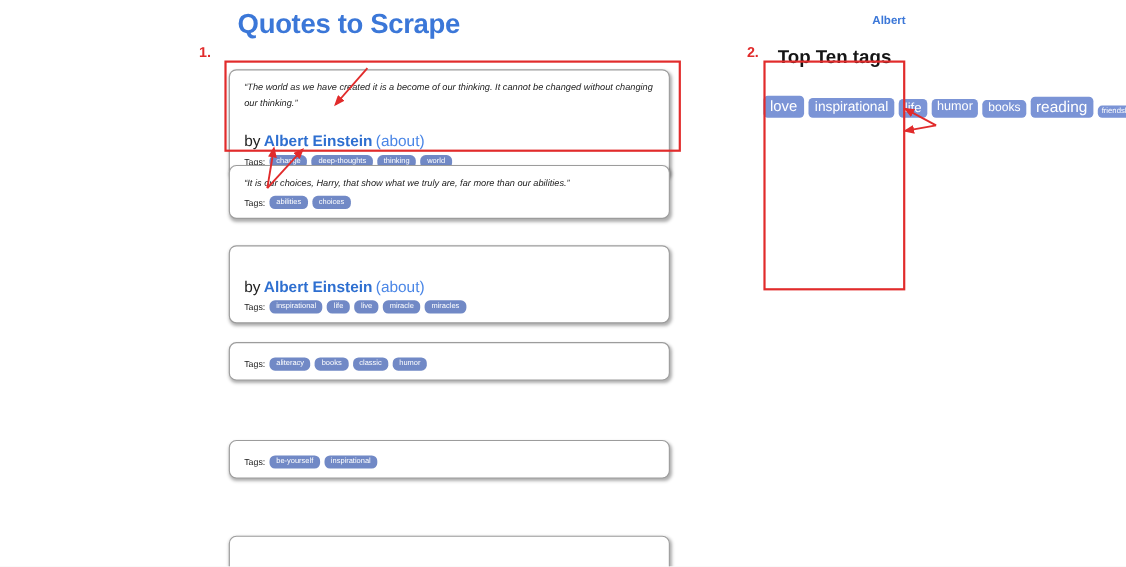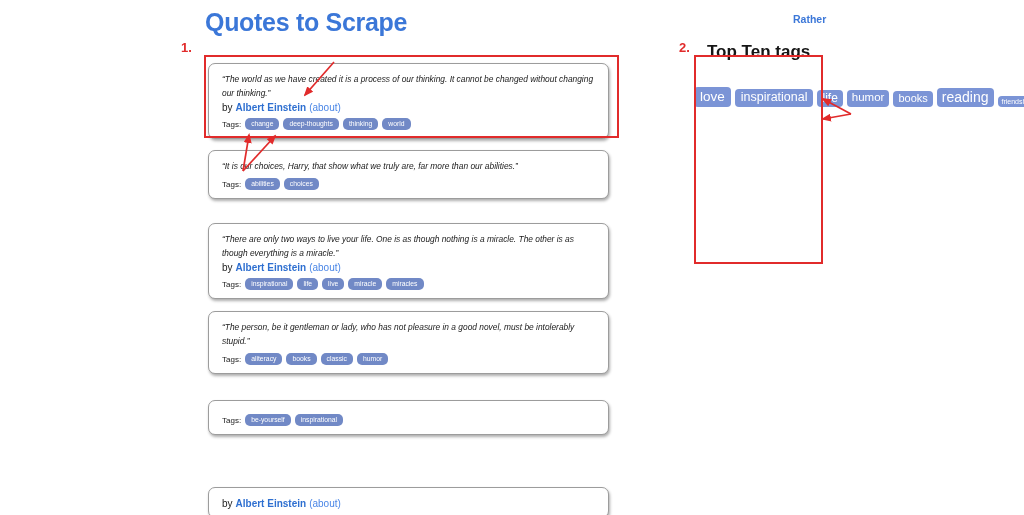--- a/index.html
+++ b/index.html
@@ -11,7 +11,7 @@
   }
   
   .site-title {
-    position:absolute; left:205px; top:8px;
+    position:absolute; left:216px; top:8px;
     font-size:25px; font-weight:bold; letter-spacing:-0.3px;
     color:#3b77d8; cursor:pointer;
   }

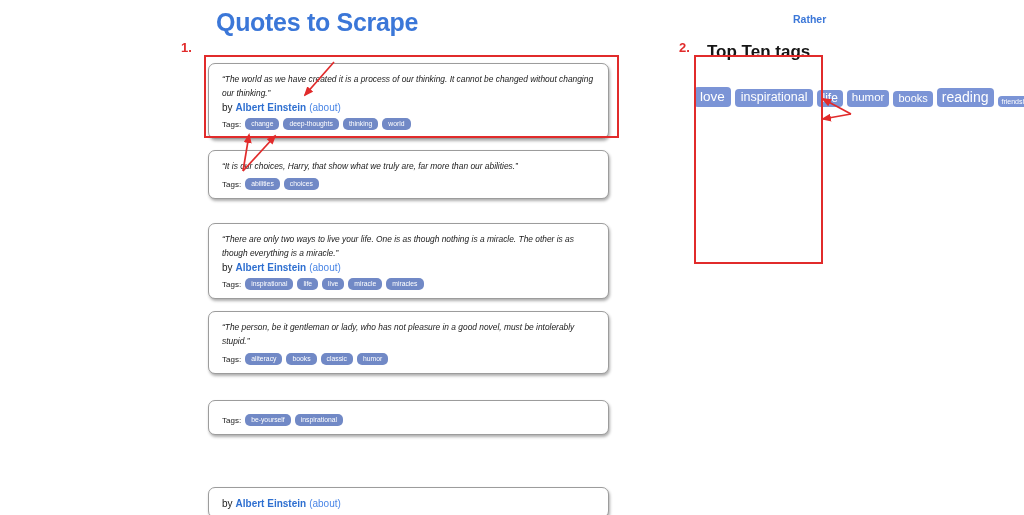--- a/index.html
+++ b/index.html
@@ -79,7 +79,7 @@
 <div id="screen">
 
   <div class="site-title">Quotes to Scrape</div>
-  <div class="login-link">Rather</div>
+  <div class="login-link">Albert</div>
 
   <div class="quote-box" style="top:63px">
     <div class="qtext">“The world as we have created it is a process of our thinking. It cannot be changed without changing our thinking.”</div>

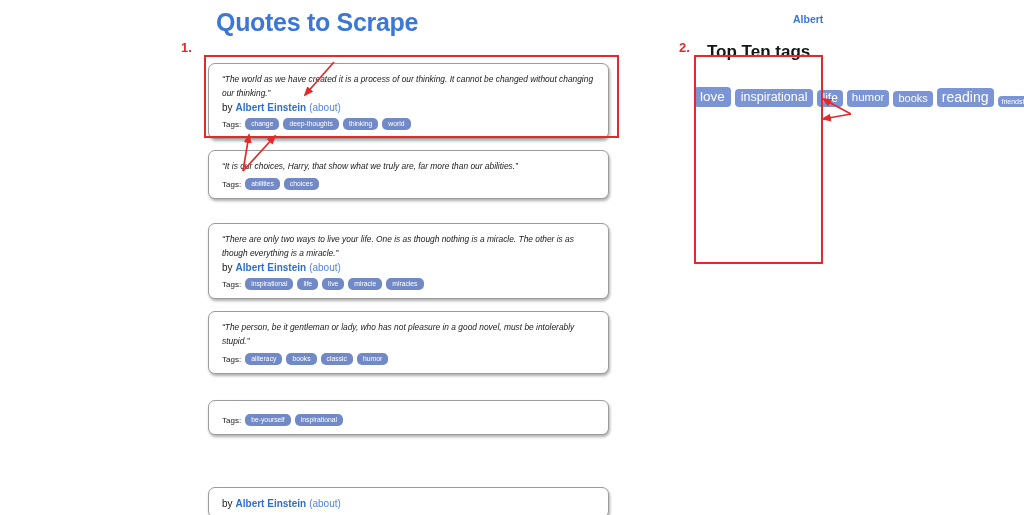--- a/index.html
+++ b/index.html
@@ -82,7 +82,7 @@
   <div class="login-link">Albert</div>
 
   <div class="quote-box" style="top:63px">
-    <div class="qtext">“The world as we have created it is a process of our thinking. It cannot be changed without changing our thinking.”</div>
+    <div class="qtext">“The world as we have created it is a become of our thinking. It cannot be changed without changing our thinking.”</div>
     <div class="qauthor">
       <span>by</span><span class="author">Albert Einstein</span><span class="about">(about)</span>
     </div>

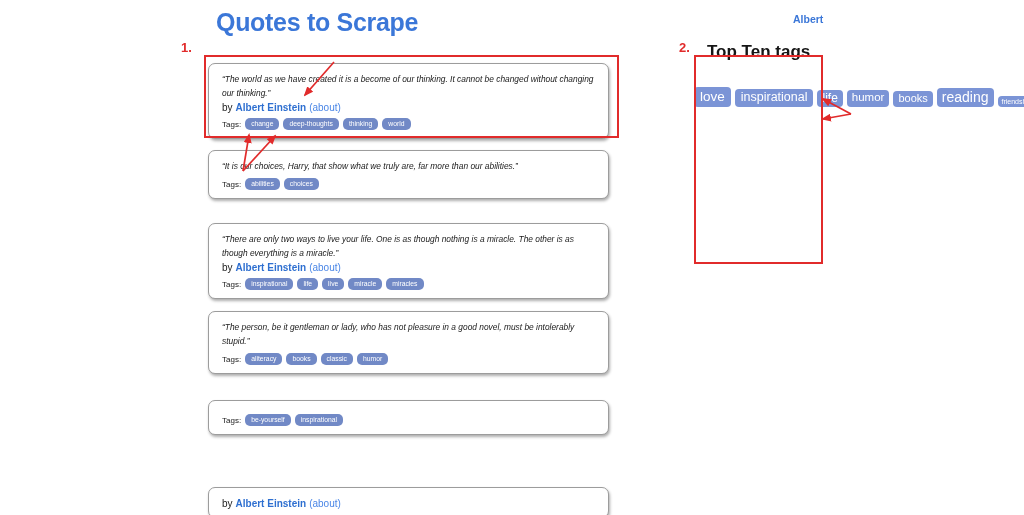--- a/index.html
+++ b/index.html
@@ -29,7 +29,7 @@
   .qtext {
     font-style:italic; font-size:8.4px; line-height:14px; color:#1a1a1a;
   }
-  .qauthor { margin-top:2px; font-size:10px; color:#222; }
+  .qauthor { margin-top:20px; font-size:14px; color:#222; }
   .qauthor .author { font-weight:bold; color:#2e6fd0; margin-left:3px; cursor:pointer; }
   .qauthor .about { color:#4a86e6; margin-left:3px; cursor:pointer; }
   .qtags { margin-top:5px; font-size:8px; color:#222; display:flex; align-items:center; }

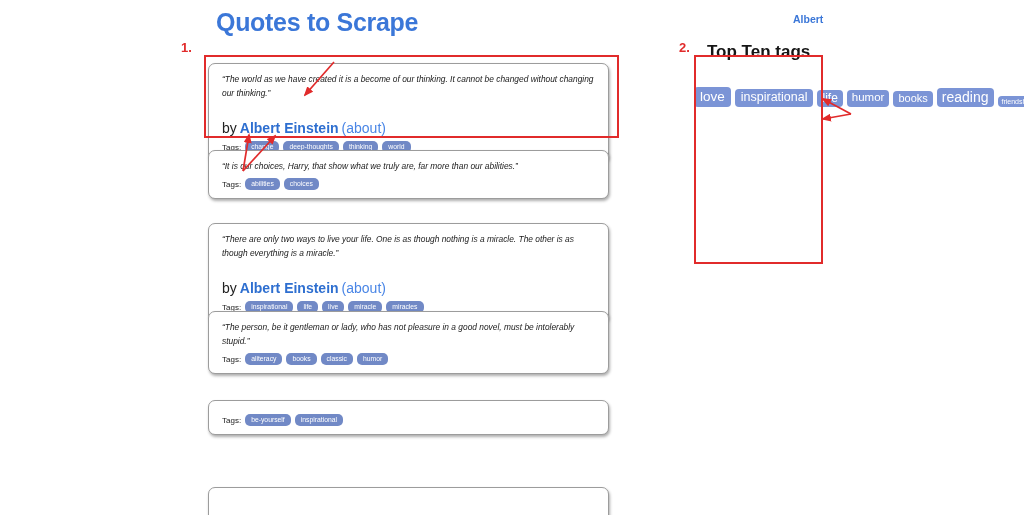--- a/index.html
+++ b/index.html
@@ -105,7 +105,6 @@
   </div>
 
   <div class="quote-box" style="top:223px">
-    <div class="qtext">“There are only two ways to live your life. One is as though nothing is a miracle. The other is as though everything is a miracle.”</div>
     <div class="qauthor">
       <span>by</span><span class="author">Albert Einstein</span><span class="about">(about)</span>
     </div>

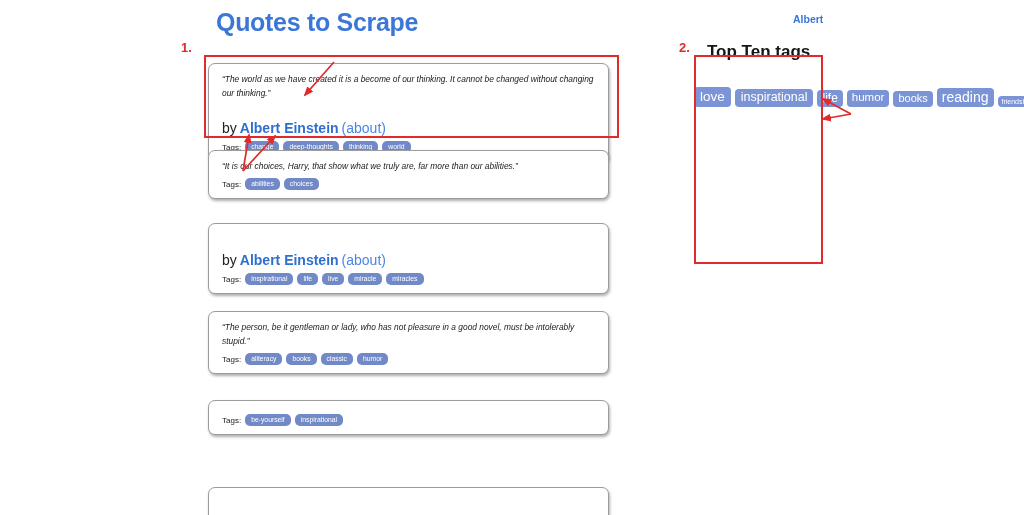--- a/index.html
+++ b/index.html
@@ -119,7 +119,6 @@
   </div>
 
   <div class="quote-box" style="top:311px">
-    <div class="qtext">“The person, be it gentleman or lady, who has not pleasure in a good novel, must be intolerably stupid.”</div>
     <div class="qtags">
       <span>Tags:</span>
       <span class="pill">aliteracy</span>

